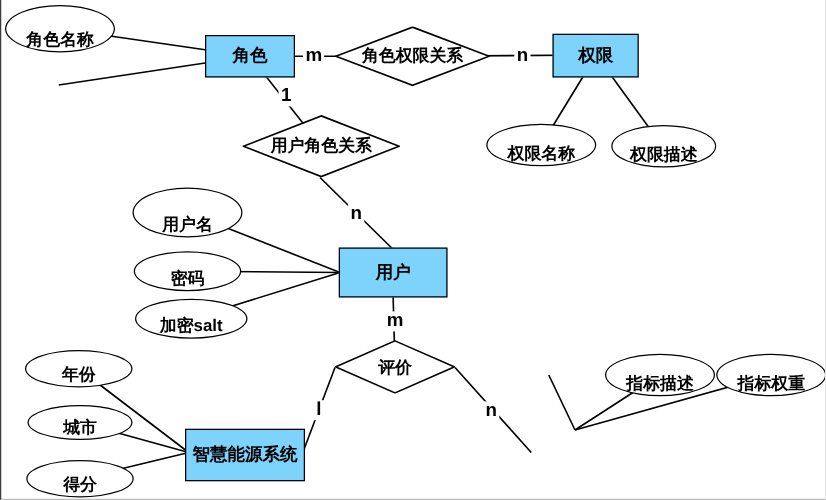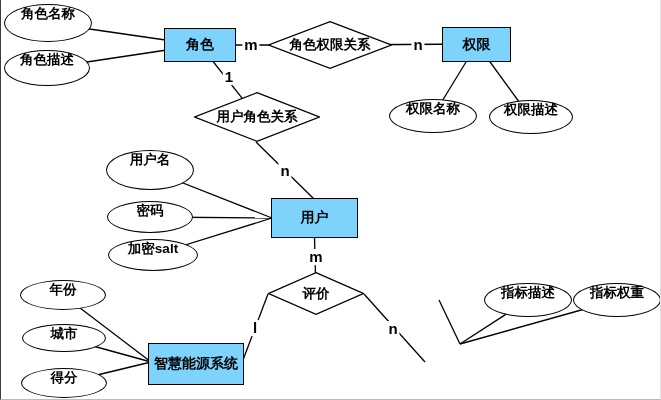--- a/index.html
+++ b/index.html
@@ -47,7 +47,7 @@
     border-radius: 50%;
     background: #ffffff;
     display: flex;
-    align-items: flex-start;
+    align-items: flex-end;
     justify-content: center;
     font-size: 13.5px;
     font-weight: 700;

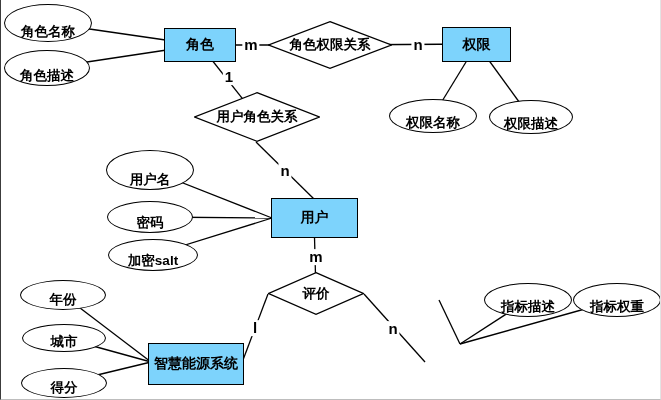--- a/index.html
+++ b/index.html
@@ -153,9 +153,6 @@
   <div class="attribute" style="left:3px; top:4px; width:88px; height:38px;">
     <span>角色名称</span>
   </div>
-  <div class="attribute" style="left:3px; top:50px; width:86px; height:36px;">
-    <span>角色描述</span>
-  </div>
   <div class="attribute" style="left:388px; top:99px; width:88px; height:34px;">
     <span>权限名称</span>
   </div>

